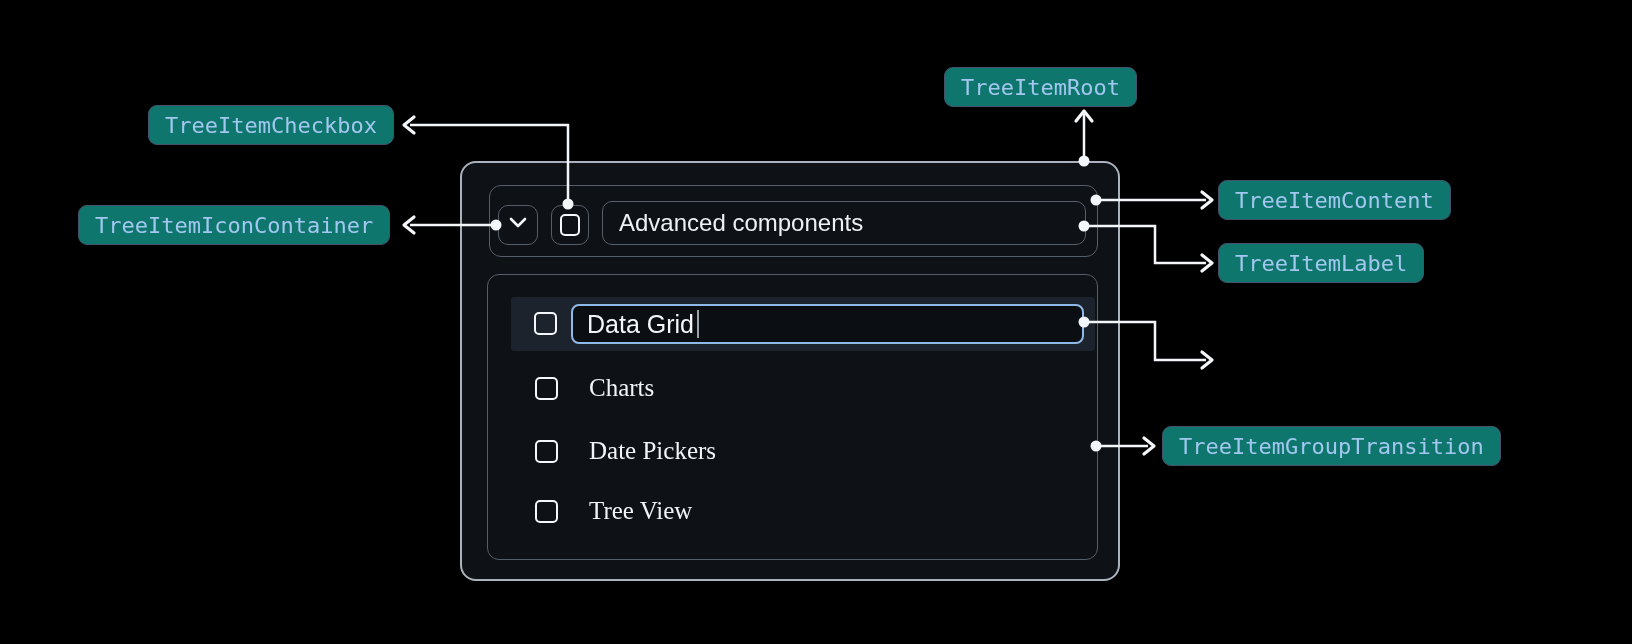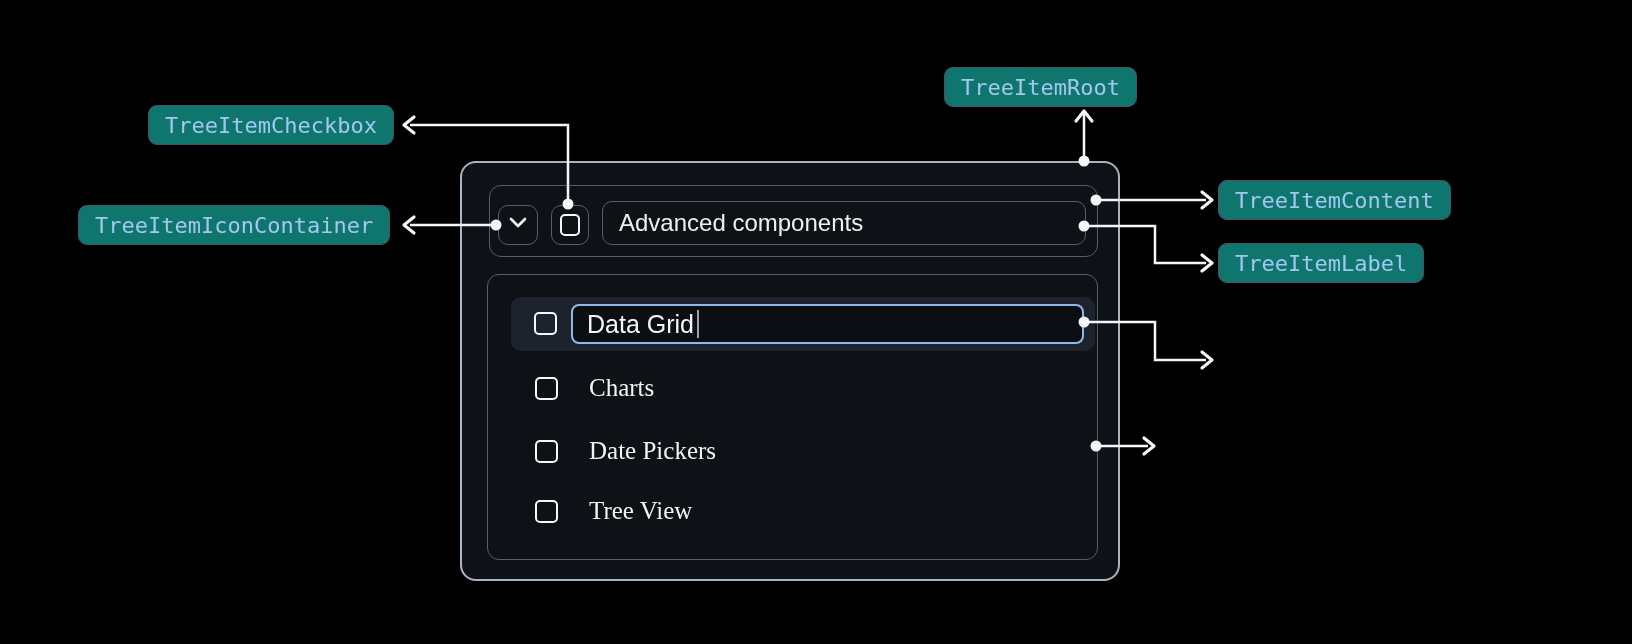--- a/index.html
+++ b/index.html
@@ -36,7 +36,7 @@
   .row .cb-item{position:absolute;left:24px;}
   .row .item-label{position:absolute;left:78px;font-size:25px;color:#f2f5f8;}
   .row-editing{position:absolute;left:23px;top:22px;width:584px;height:54px;
-               background:#1c232c;border-radius:10px;}
+               background:#1c232c;border-radius:3px;}
   .row-editing .cb-item{position:absolute;left:23px;top:15px;}
   .label-input{position:absolute;left:60px;top:7px;width:513px;height:40px;
                background:#0b0f14;border:2px solid #8fb9e8;border-radius:8px;box-sizing:border-box;

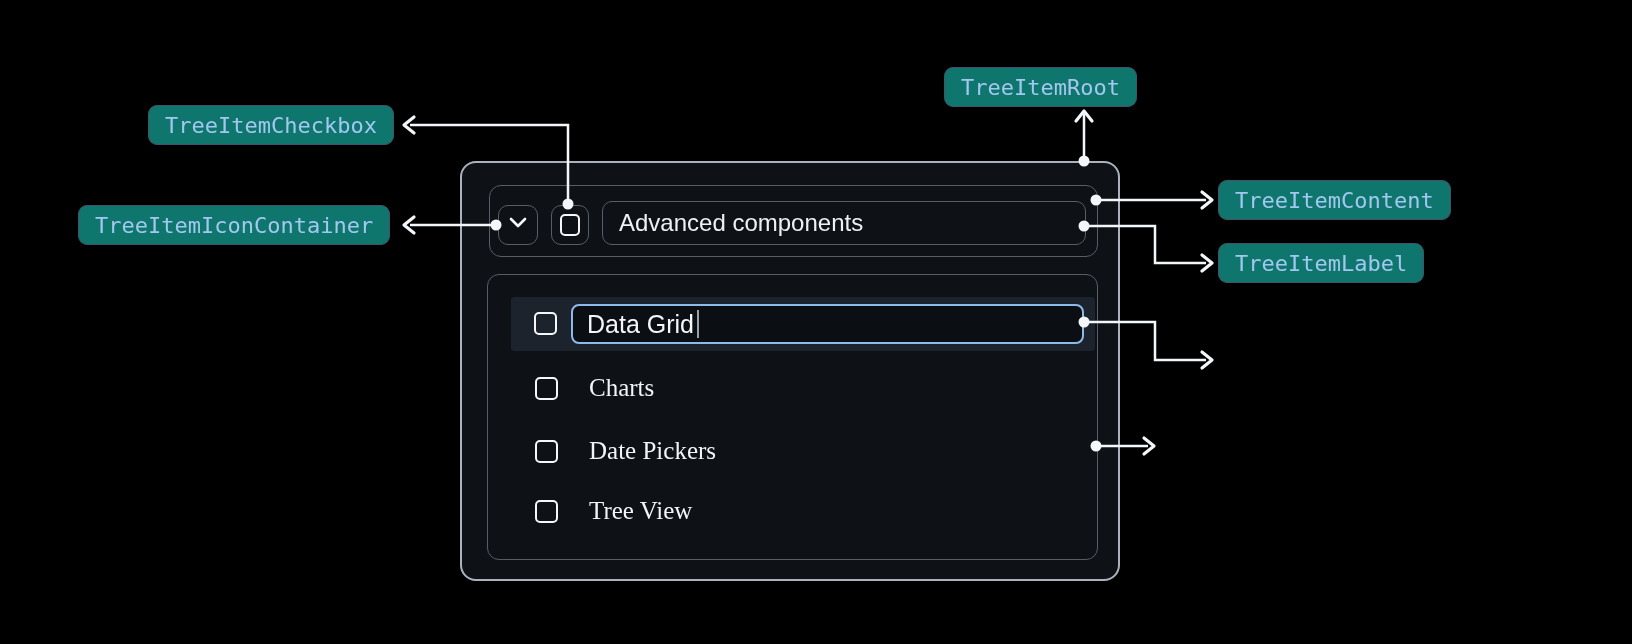--- a/index.html
+++ b/index.html
@@ -110,6 +110,7 @@
   <div class="badge" style="left:1218px;top:243px">TreeItemLabel</div>
 
 
+  <div class="badge" style="left:1162px;top:426px">TreeItemGroupTransition</div>
 
   <svg class="overlay" width="1632" height="644" viewBox="0 0 1632 644">
 

